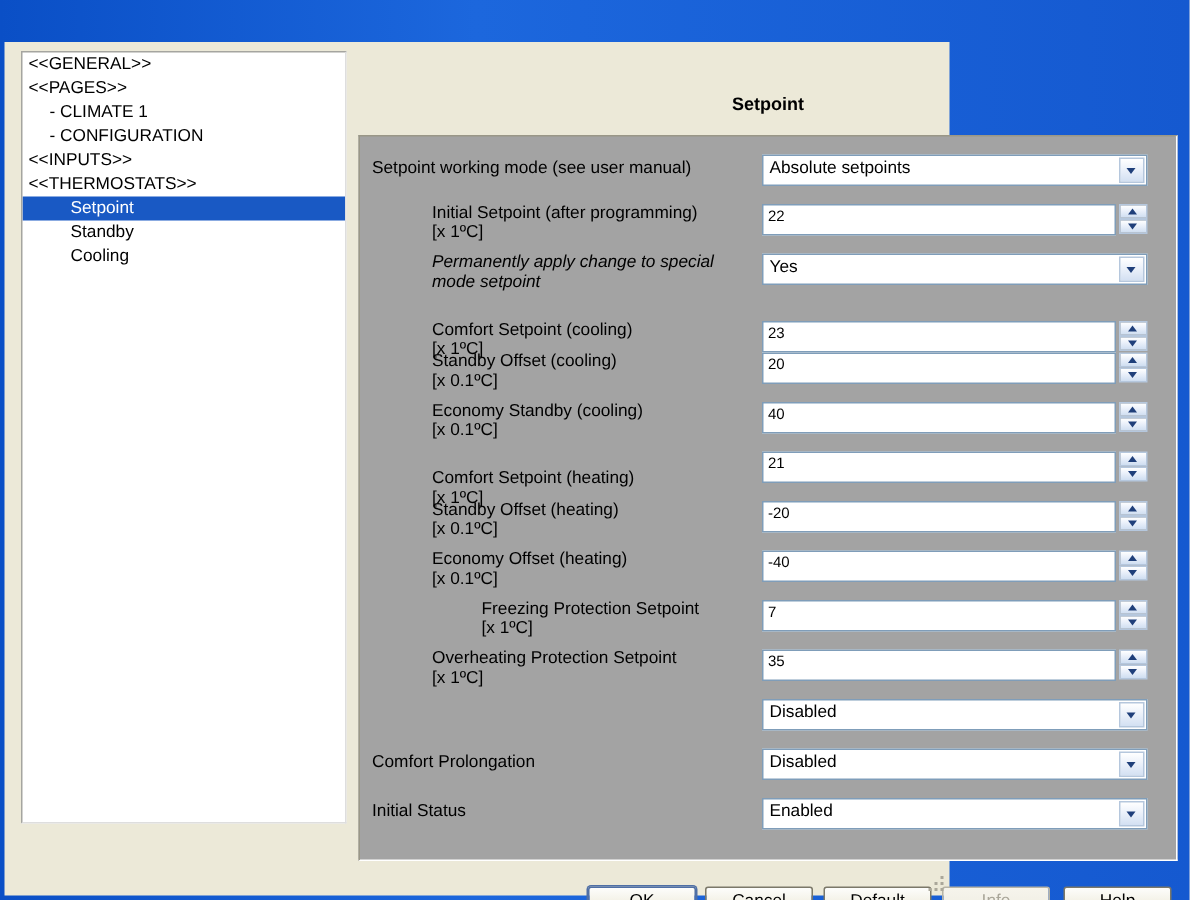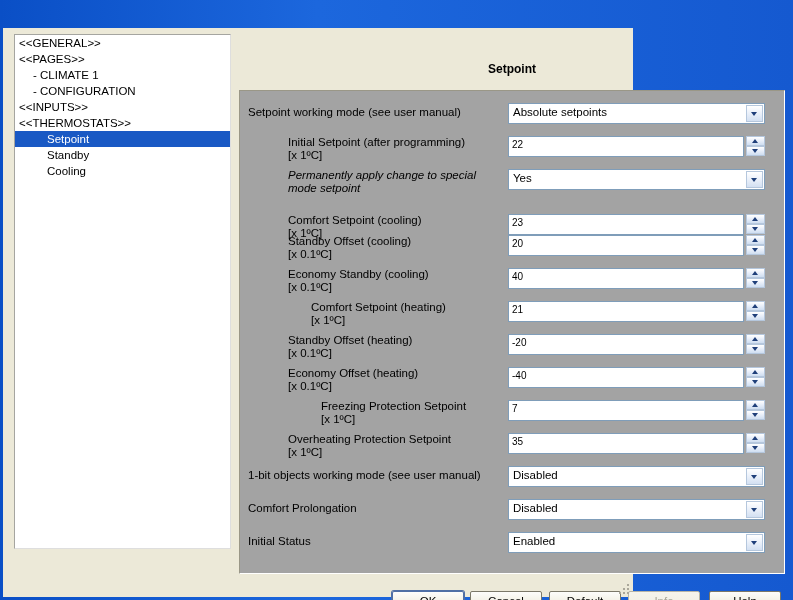--- a/index.html
+++ b/index.html
@@ -370,7 +370,7 @@
           </div>
         </div>
         <div class="row" style="top: 210px;">
-          <div class="row-label lvl1" style="top: 0px; margin-left: 23px;">Comfort Setpoint (heating)
+          <div class="row-label lvl1" style="top: 12px;">Comfort Setpoint (heating)
 [x 1ºC]</div>
           <div class="spinwrap">
             <div class="spin-field">

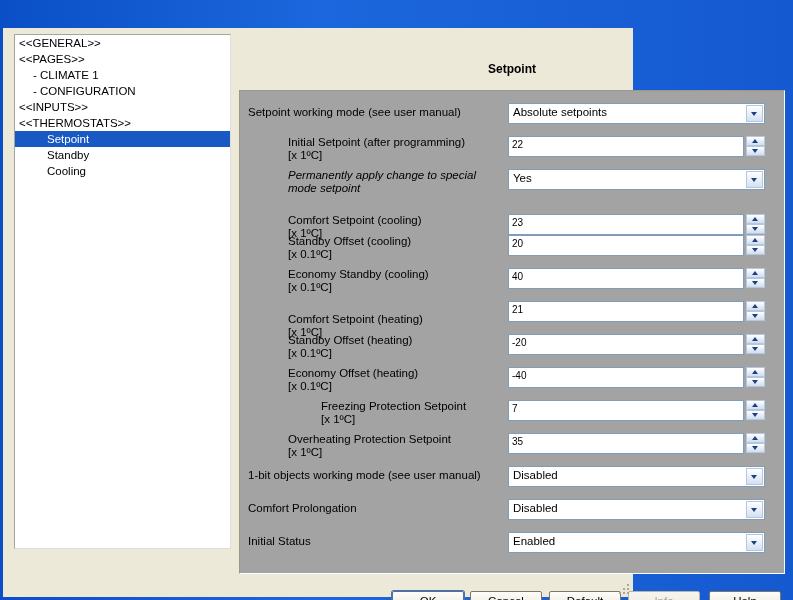--- a/index.html
+++ b/index.html
@@ -435,7 +435,6 @@
           </div>
         </div>
         <div class="row" style="top: 375px;">
-          <div class="row-label lvl0" style="top: 3px;">1-bit objects working mode (see user manual)</div>
           <div class="ctrl combo">
             <div class="val">Disabled</div>
             <div class="arrow-box"></div>

